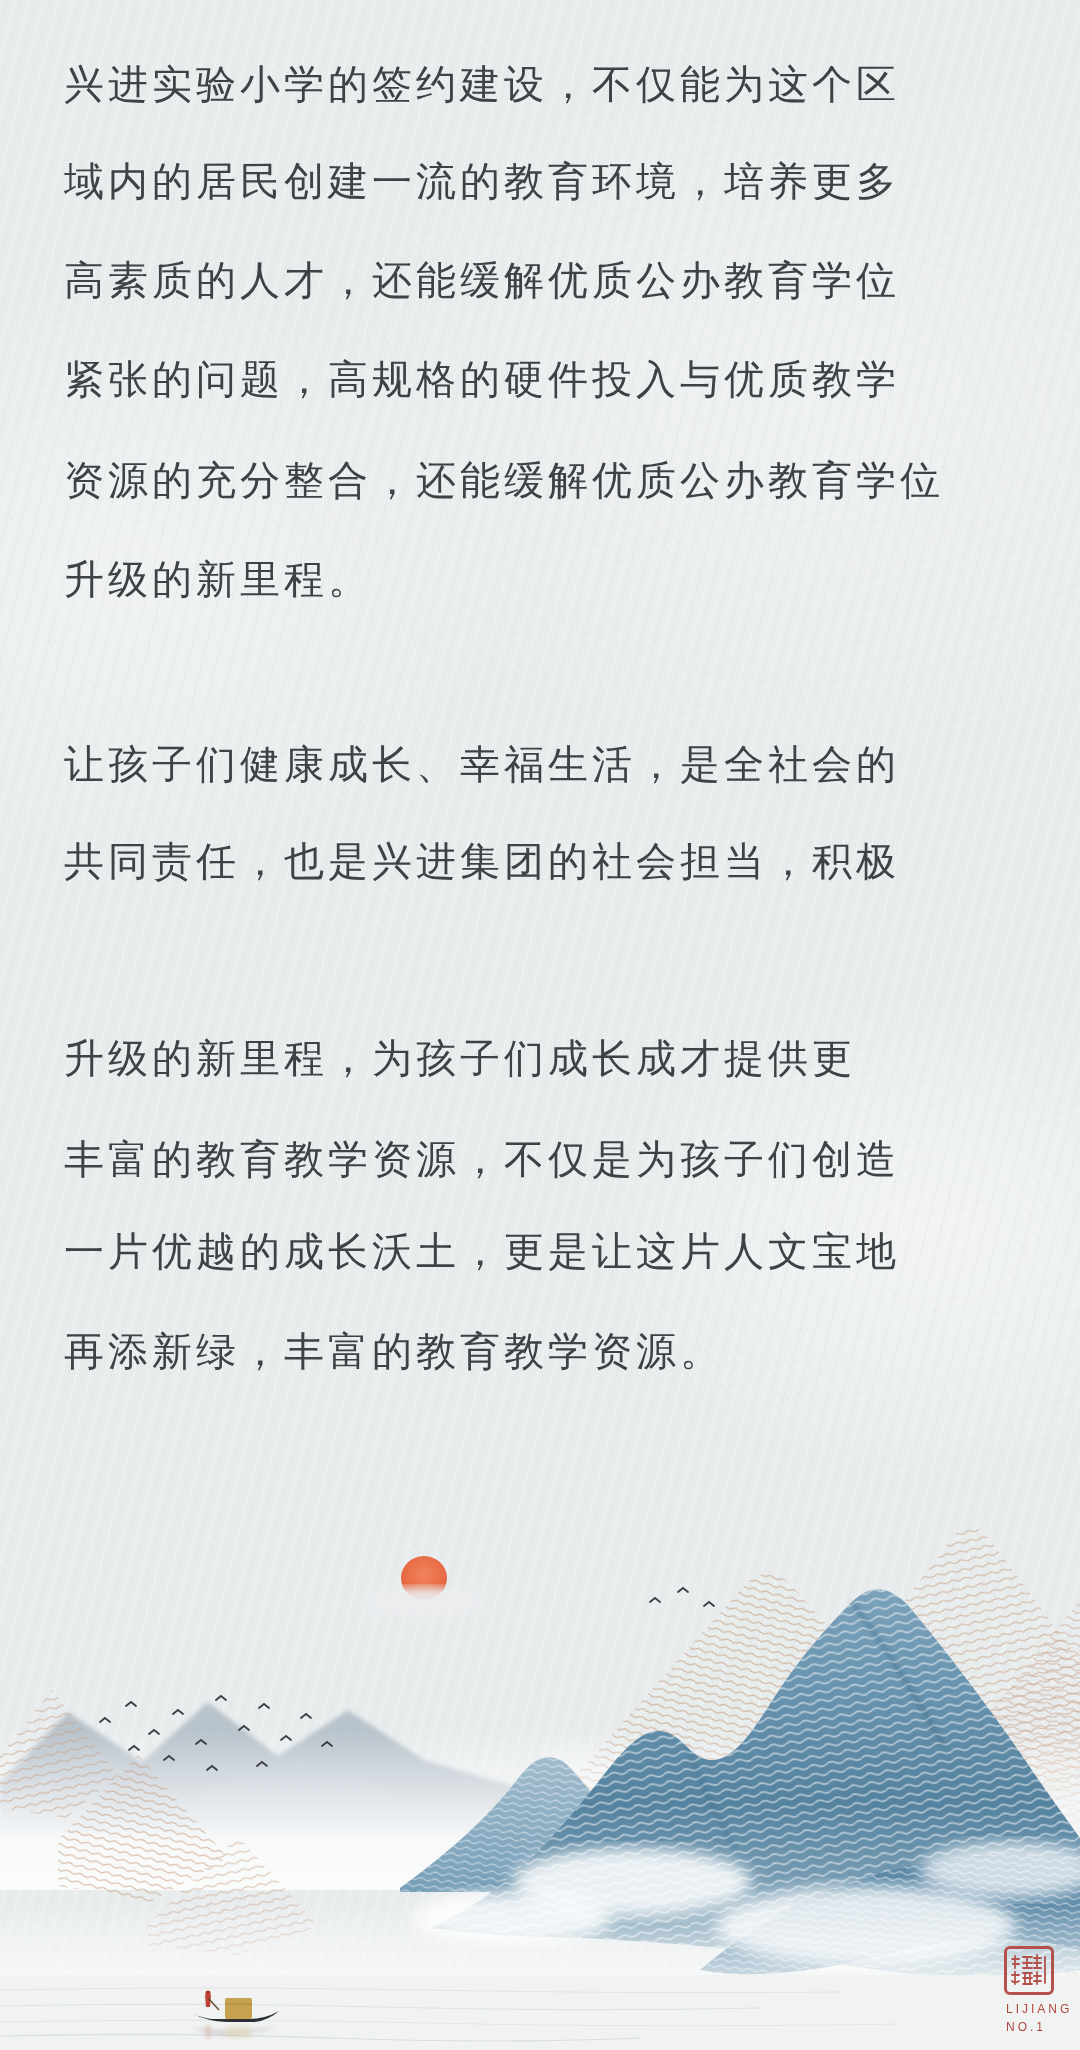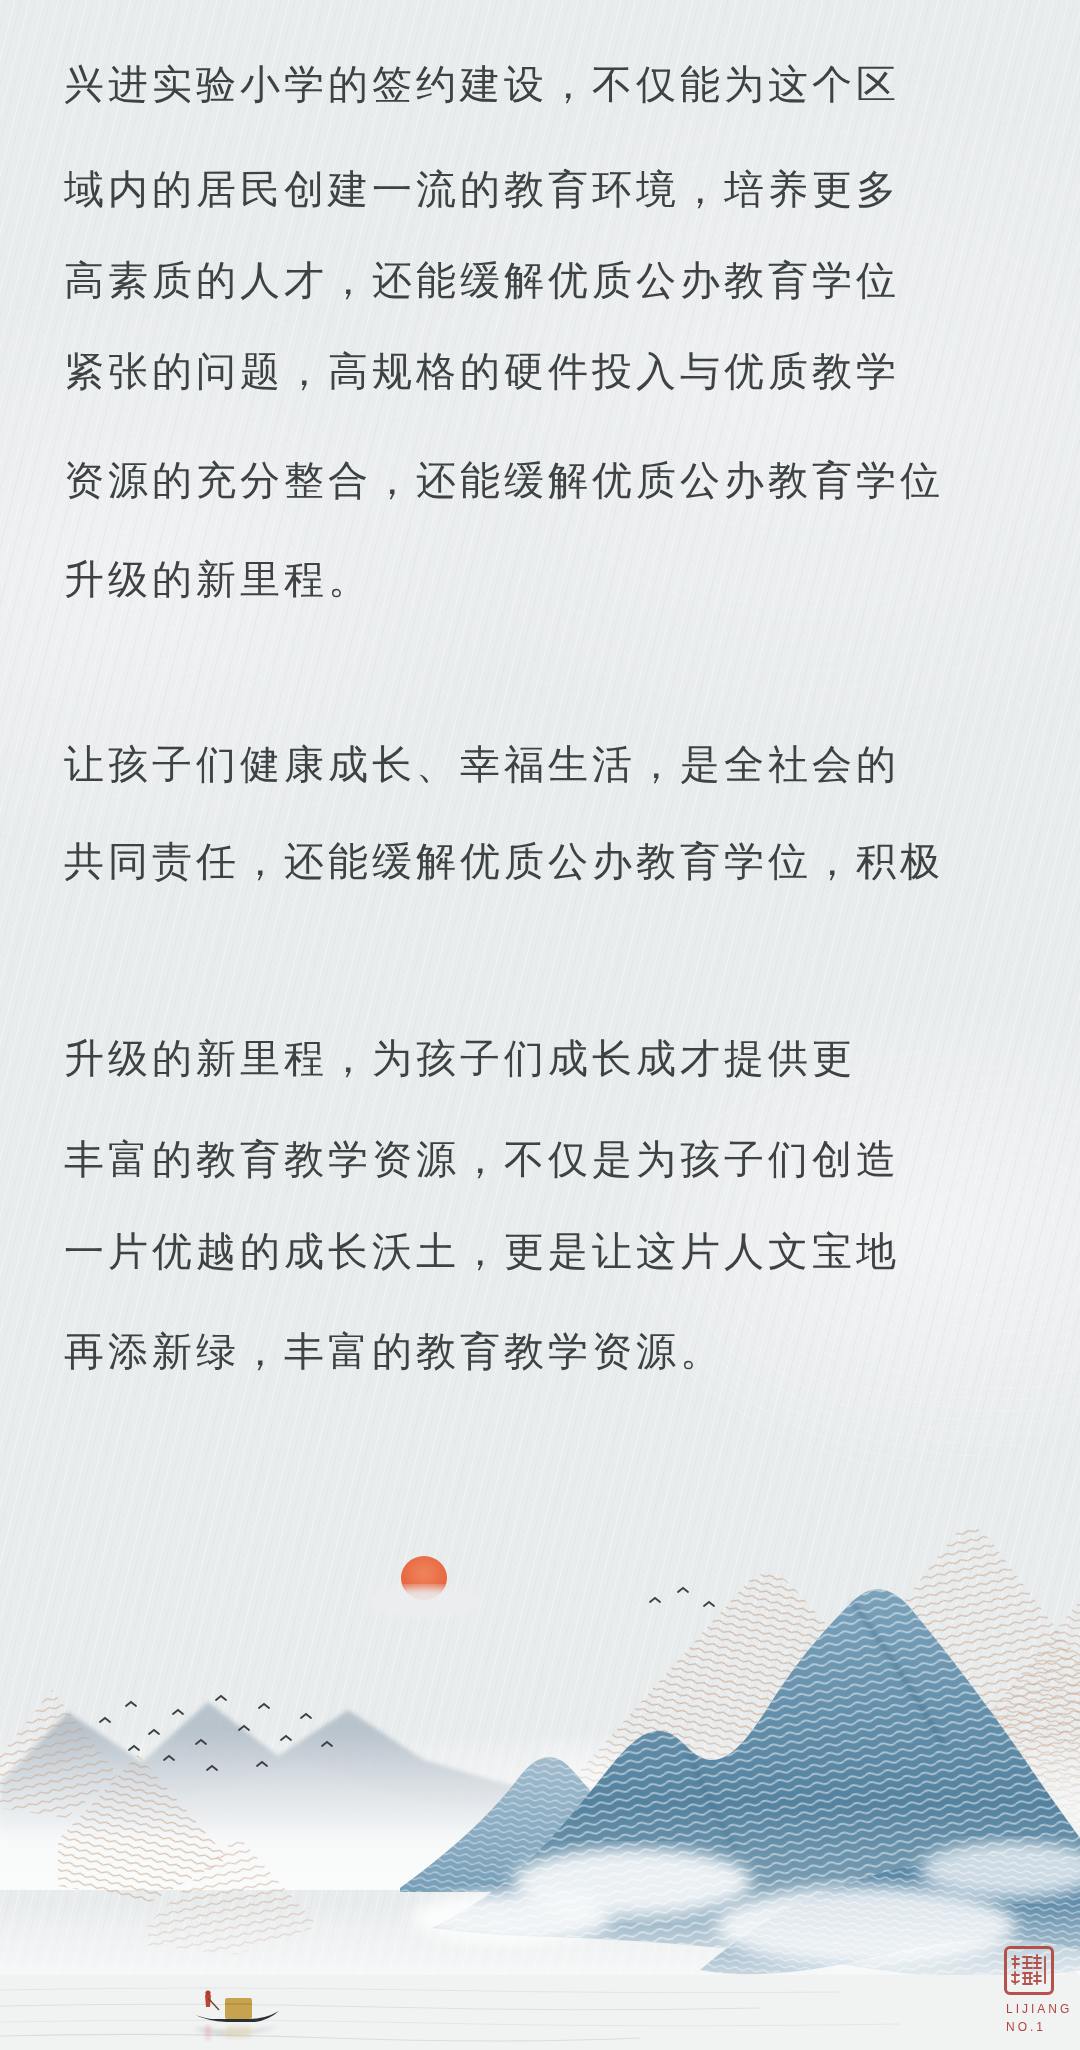--- a/index.html
+++ b/index.html
@@ -55,7 +55,7 @@
   <div class="swirl"></div>
 
   <div class="tline" style="top:61px">兴进实验小学的签约建设，不仅能为这个区</div>
-  <div class="tline" style="top:166px">域内的居民创建一流的教育环境，培养更多</div>
+  <div class="tline" style="top:158px">域内的居民创建一流的教育环境，培养更多</div>
   <div class="tline" style="top:257px">高素质的人才，还能缓解优质公办教育学位</div>
   <div class="tline" style="top:348px">紧张的问题，高规格的硬件投入与优质教学</div>
   <div class="tline" style="top:457px">资源的充分整合，还能缓解优质公办教育学位</div>

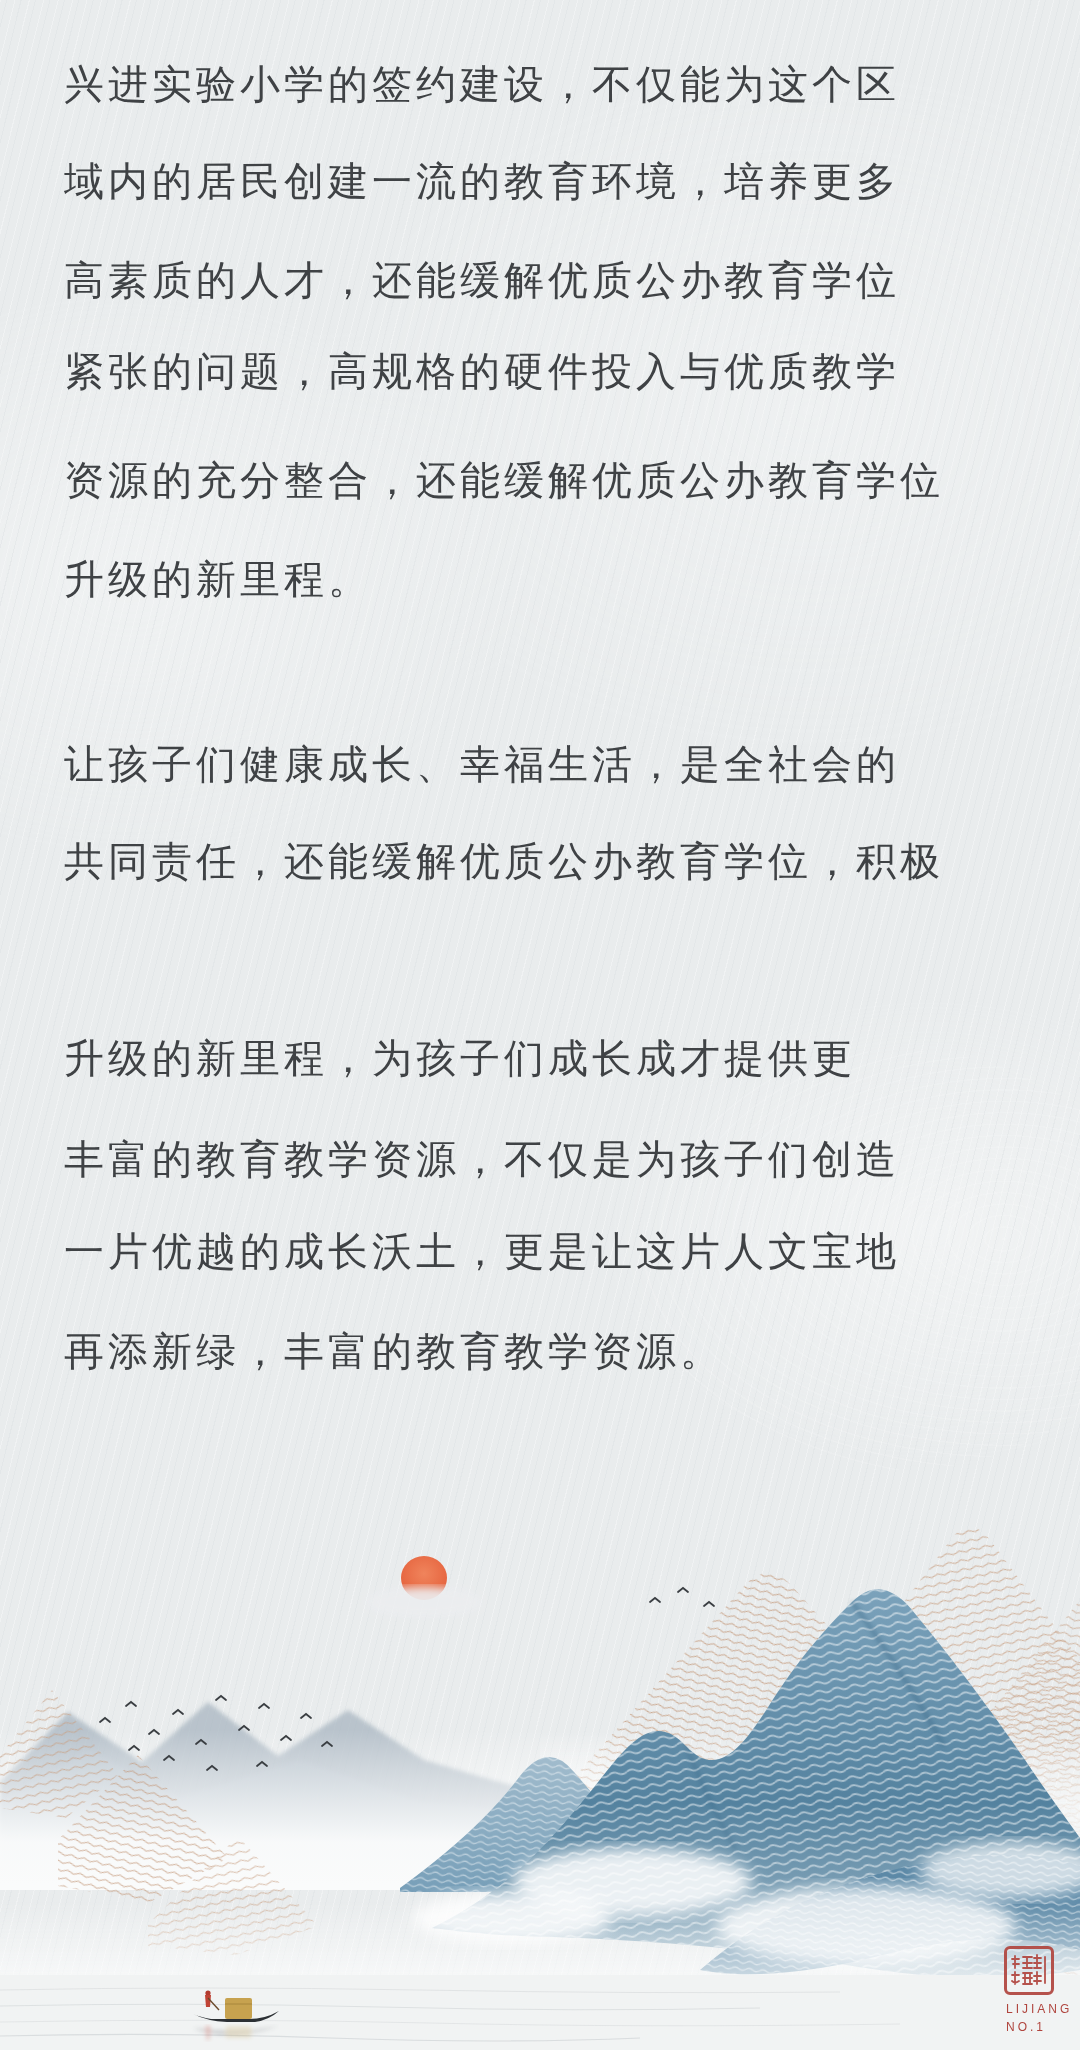--- a/index.html
+++ b/index.html
@@ -57,7 +57,7 @@
   <div class="tline" style="top:61px">兴进实验小学的签约建设，不仅能为这个区</div>
   <div class="tline" style="top:158px">域内的居民创建一流的教育环境，培养更多</div>
   <div class="tline" style="top:257px">高素质的人才，还能缓解优质公办教育学位</div>
-  <div class="tline" style="top:348px">紧张的问题，高规格的硬件投入与优质教学</div>
+  <div class="tline" style="top:356px">紧张的问题，高规格的硬件投入与优质教学</div>
   <div class="tline" style="top:457px">资源的充分整合，还能缓解优质公办教育学位</div>
   <div class="tline" style="top:556px">升级的新里程。</div>
 

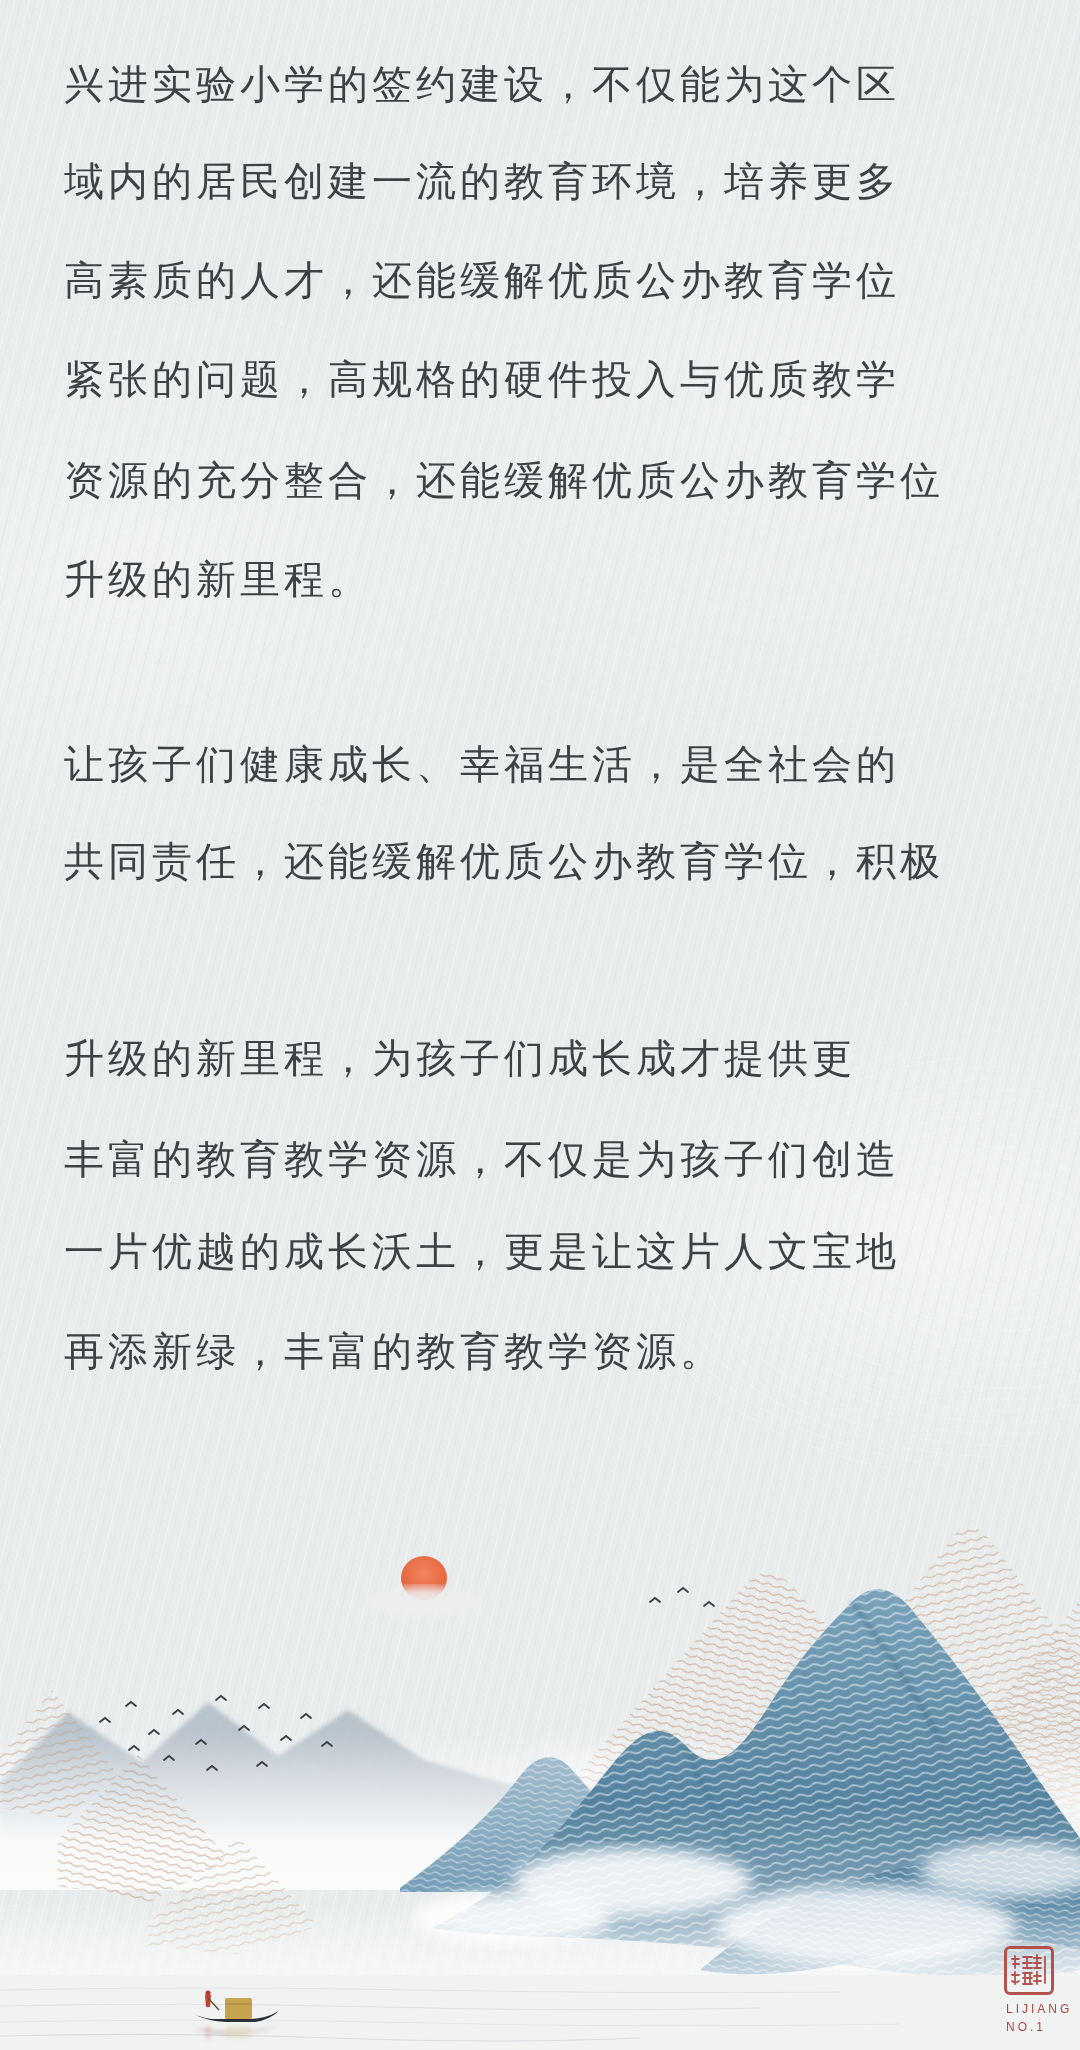--- a/index.html
+++ b/index.html
@@ -62,7 +62,7 @@
   <div class="tline" style="top:556px">升级的新里程。</div>
 
   <div class="tline" style="top:741px">让孩子们健康成长、幸福生活，是全社会的</div>
-  <div class="tline" style="top:838px">共同责任，还能缓解优质公办教育学位，积极</div>
+  <div class="tline" style="top:838px">共同责任，也是兴进集团的社会担当，积极</div>
   <div class="tline" style="top:1035px">升级的新里程，为孩子们成长成才提供更</div>
   <div class="tline" style="top:1136px">丰富的教育教学资源，不仅是为孩子们创造</div>
   <div class="tline" style="top:1228px">一片优越的成长沃土，更是让这片人文宝地</div>

